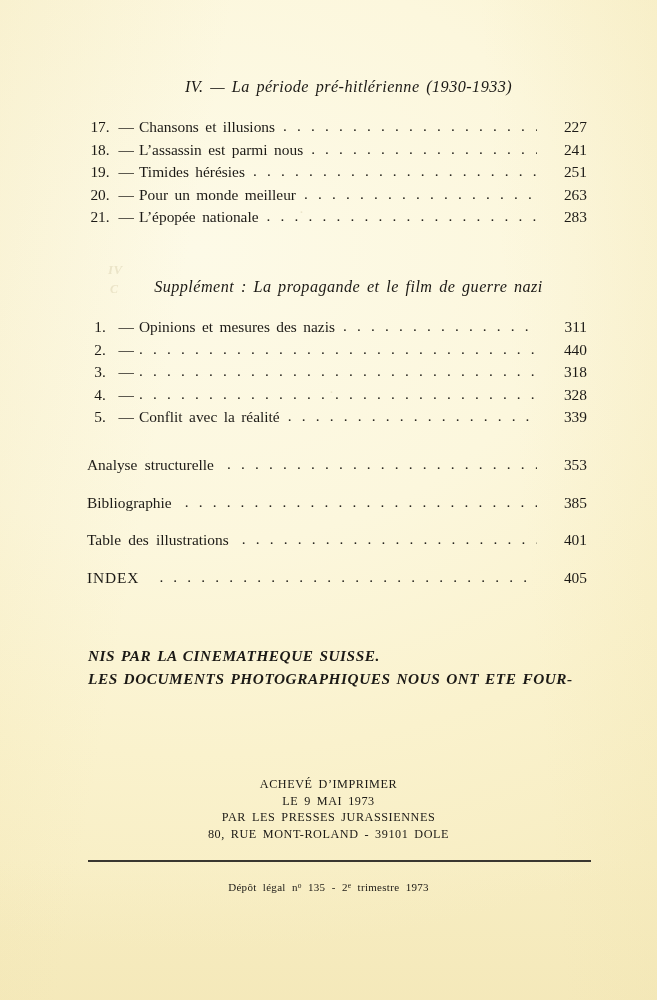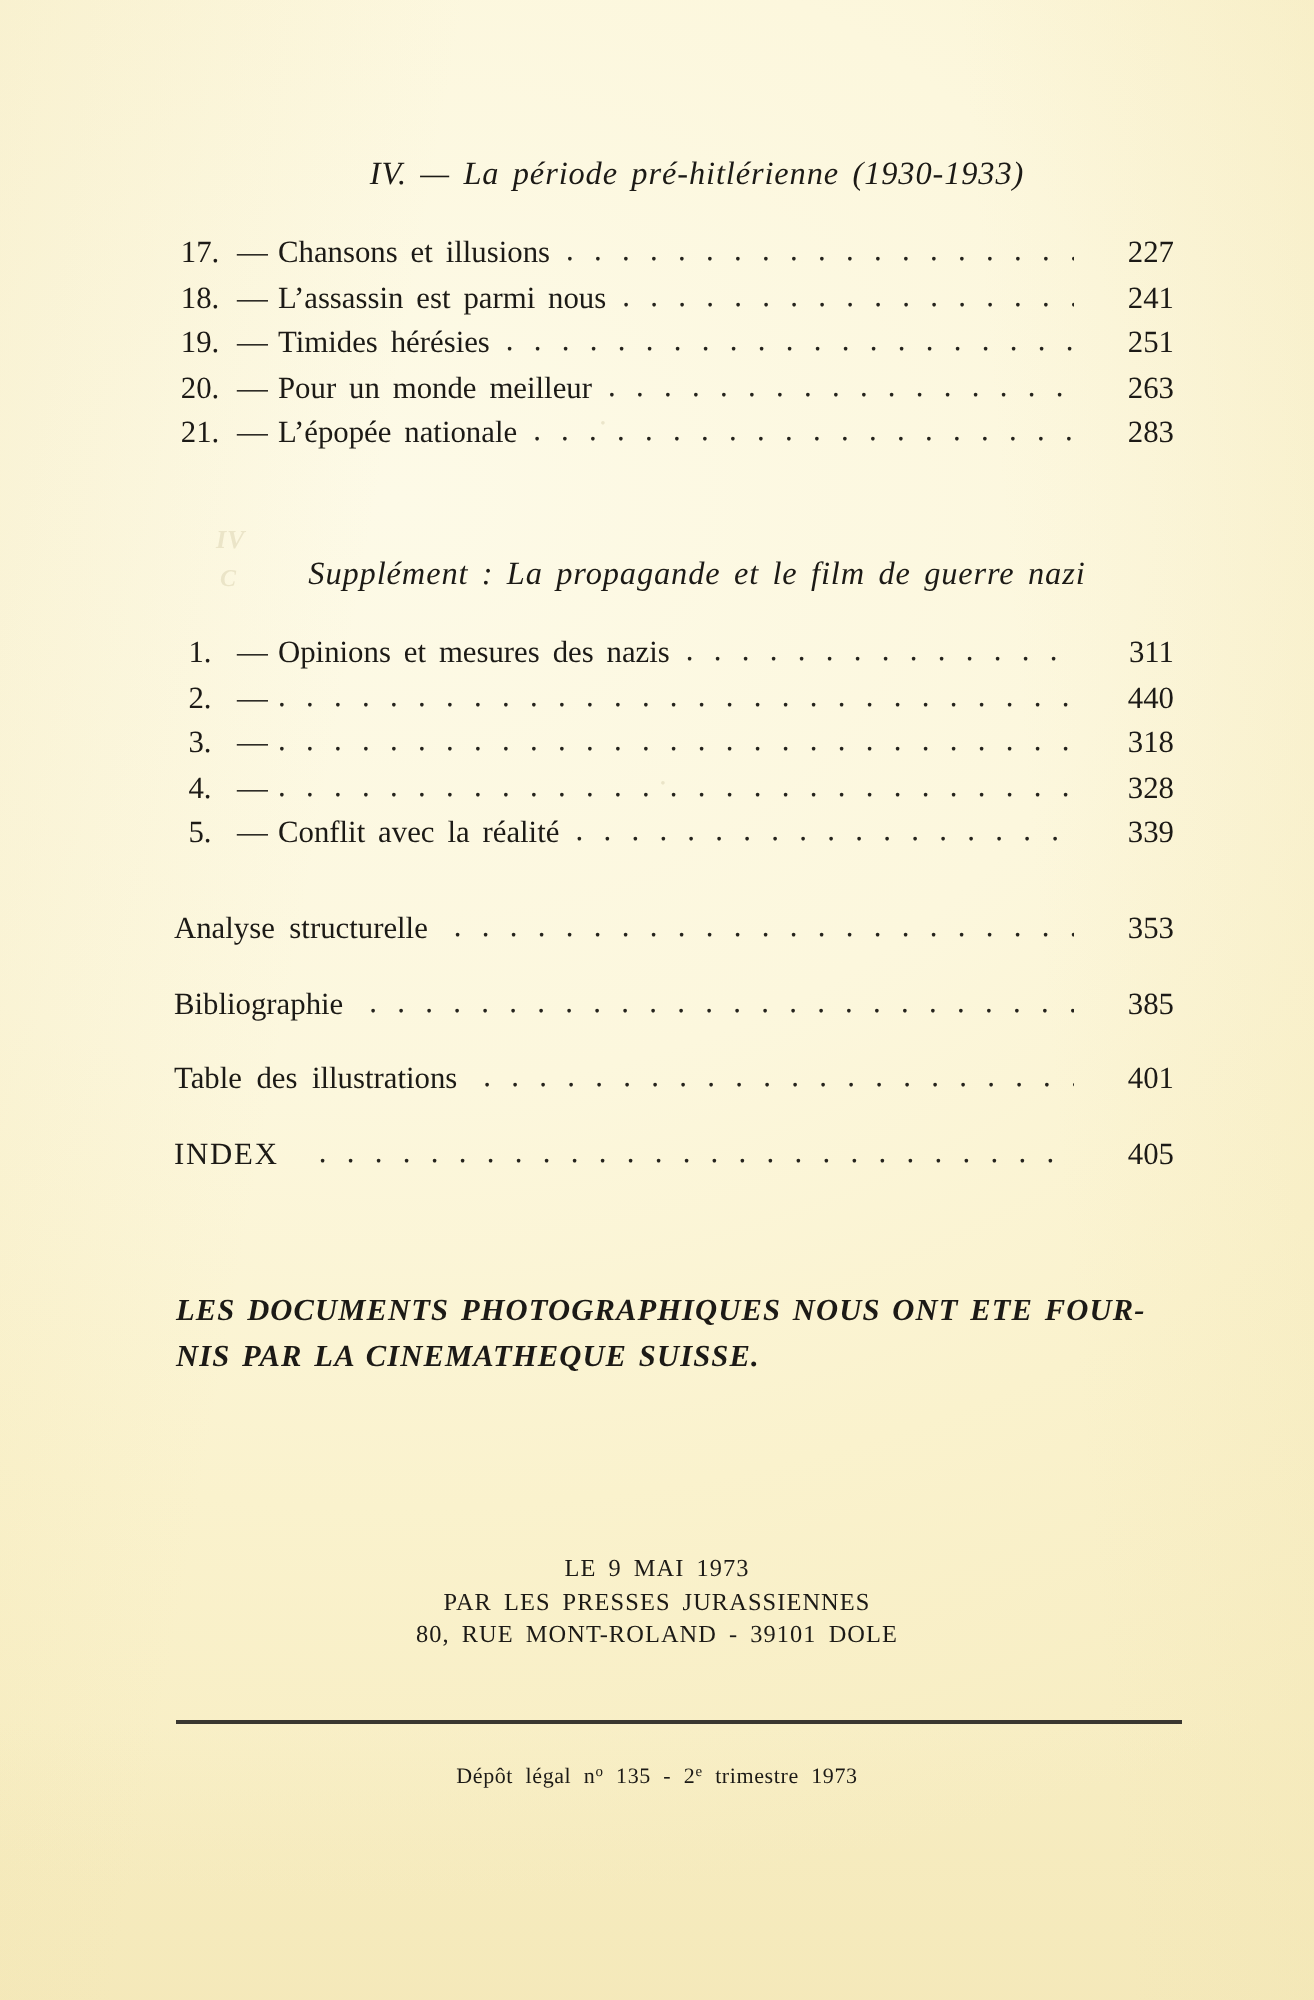--- a/index.html
+++ b/index.html
@@ -301,8 +301,8 @@
     </div>
 
     <div id="credit">
+      <div>NIS PAR LA CINEMATHEQUE SUISSE.</div>
       <div>LES DOCUMENTS PHOTOGRAPHIQUES NOUS ONT ETE FOUR-</div>
-      <div>NIS PAR LA CINEMATHEQUE SUISSE.</div>
     </div>
 
     <div id="colophon">

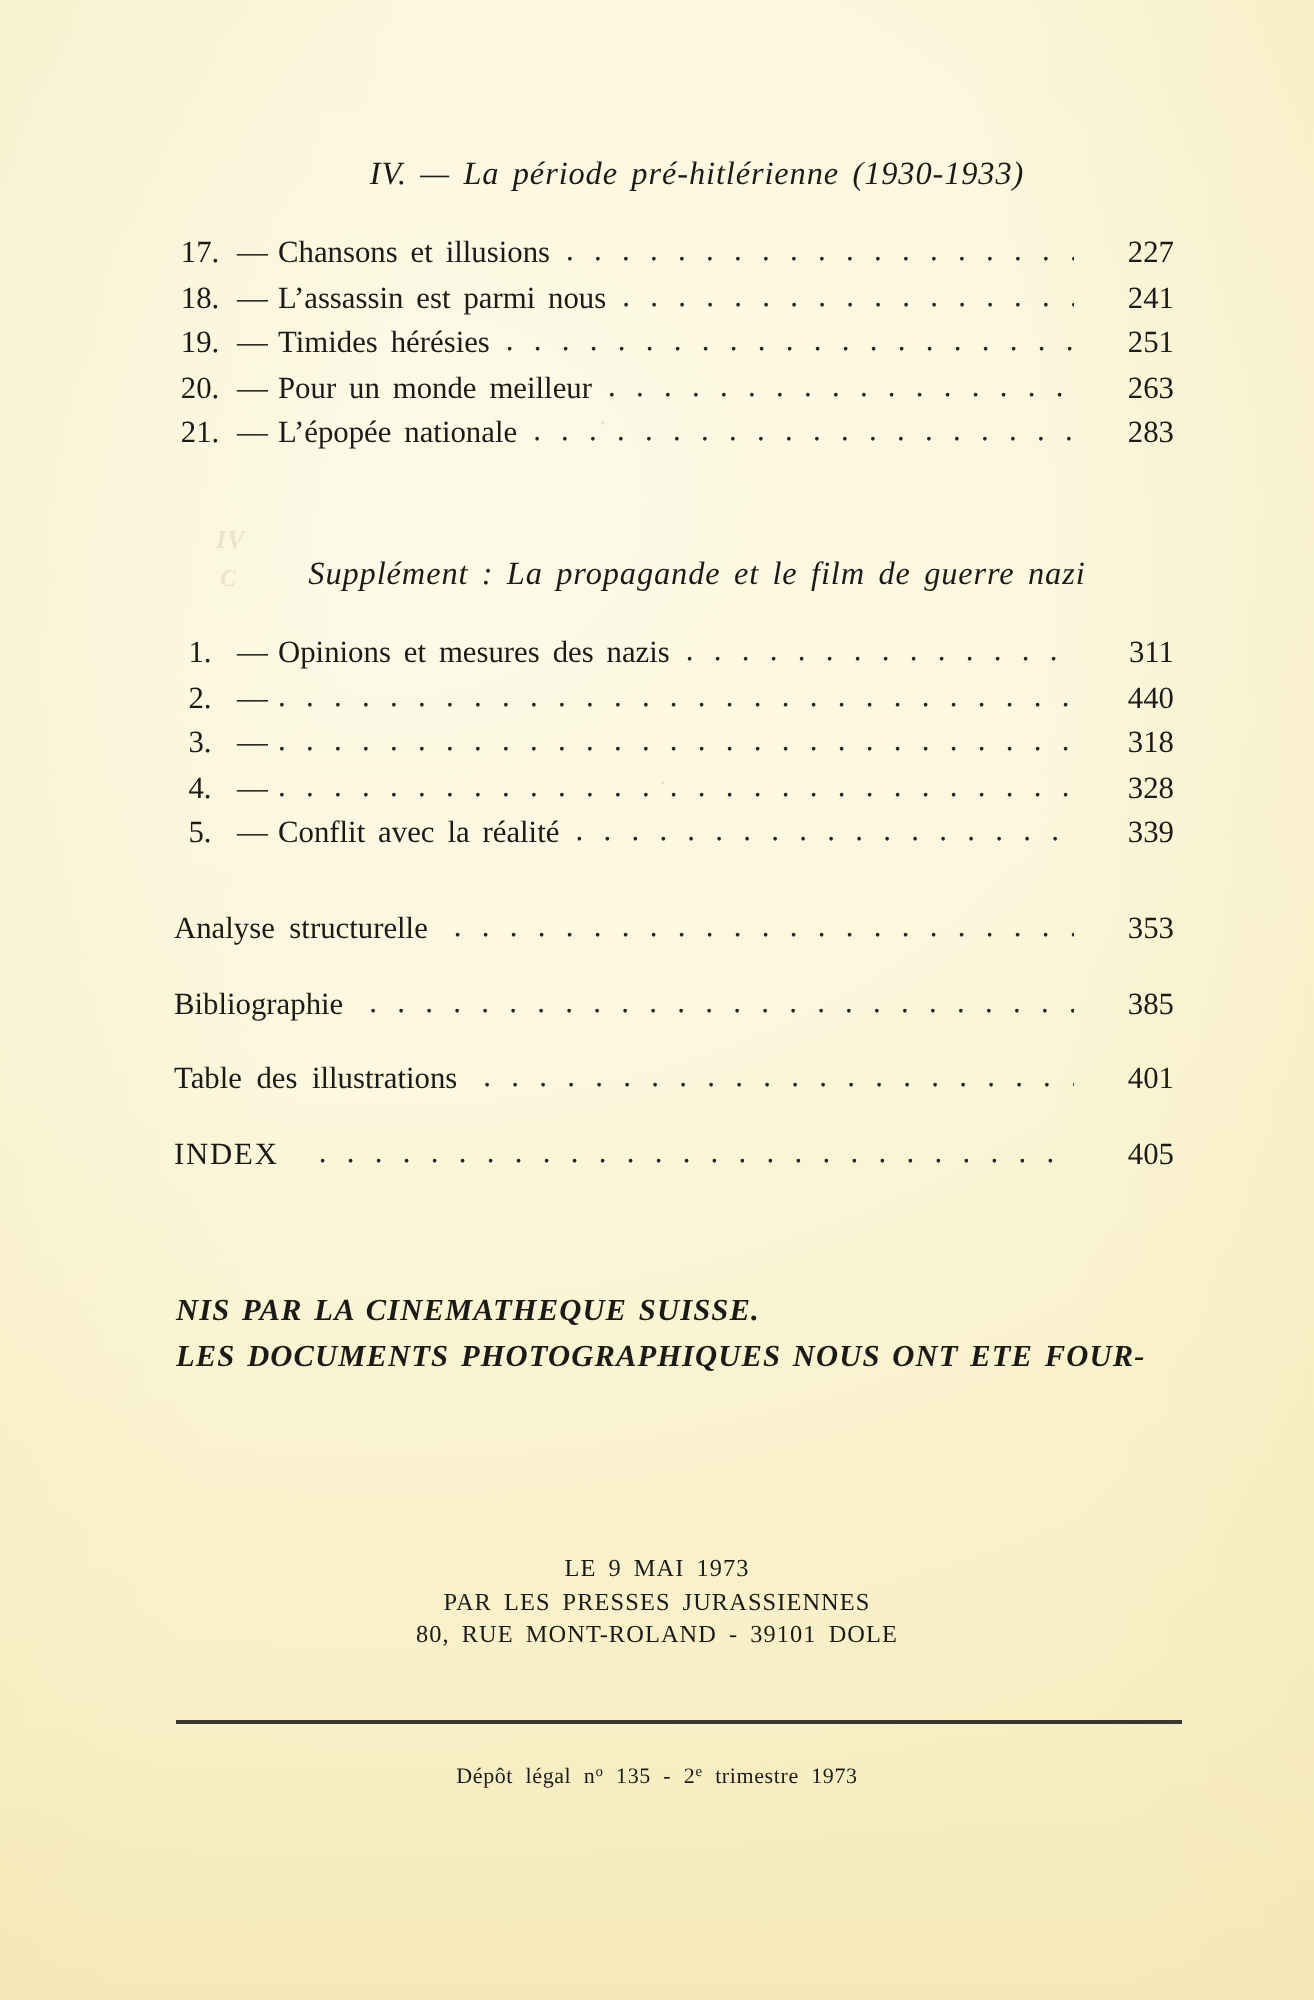--- a/index.html
+++ b/index.html
@@ -306,6 +306,7 @@
     </div>
 
     <div id="colophon">
+      <div class="line">ACHEVÉ D’IMPRIMER</div>
       <div class="line">LE 9 MAI 1973</div>
       <div class="line">PAR LES PRESSES JURASSIENNES</div>
       <div class="line">80, RUE MONT-ROLAND - 39101 DOLE</div>

